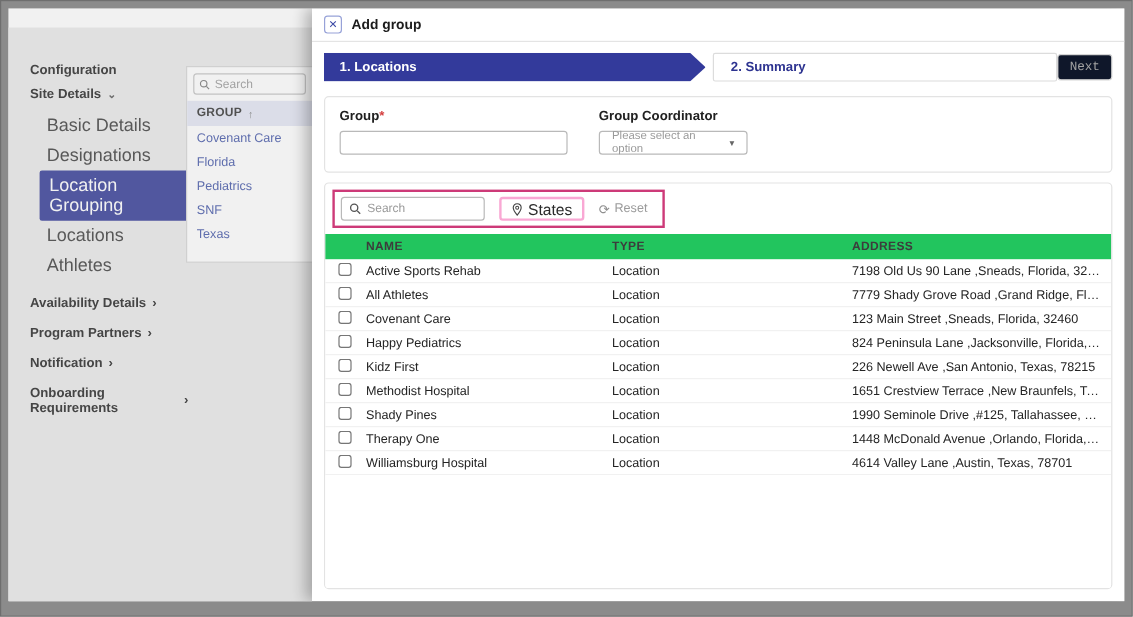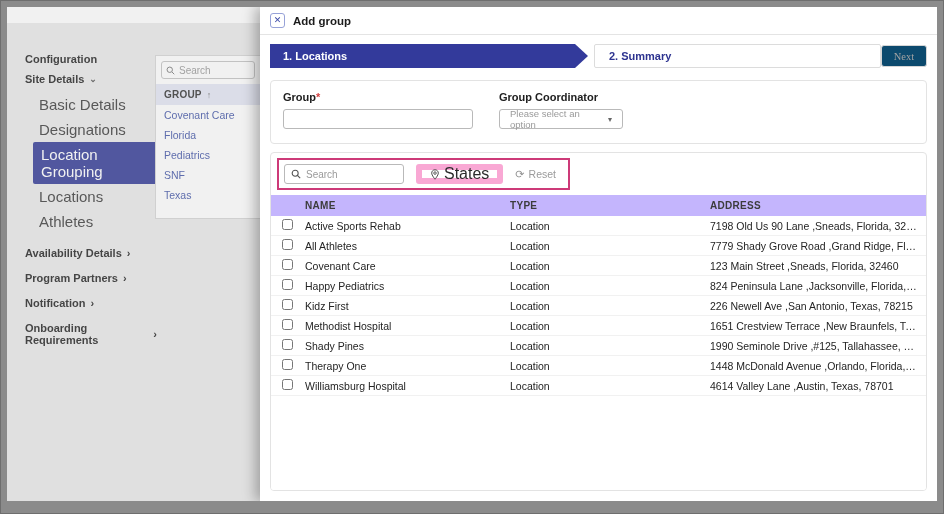--- a/index.html
+++ b/index.html
@@ -100,10 +100,10 @@
   }
   .next-btn {
     width: 46px; height: 22px;
-    background: #0c4a6e; border: 1px solid #d6d6d6; border-radius: 3px;
+    background: #0f172a; border: 1px solid #d6d6d6; border-radius: 3px;
     color: #a3a3a3; font-size: 10.5px;
     display: flex; align-items: center; justify-content: center;
-    font-family: Liberation Serif, serif;
+    font-family: Liberation Mono, monospace;
   }
 
   .form-card {

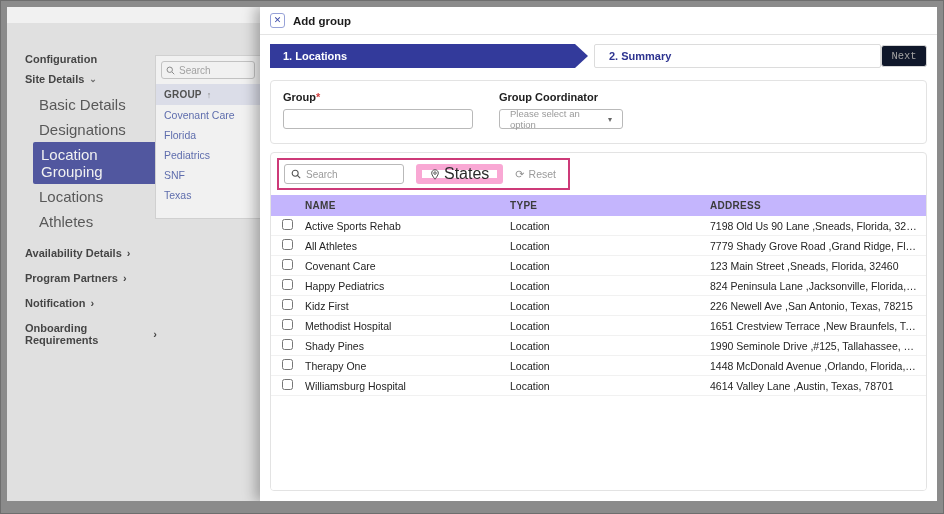--- a/index.html
+++ b/index.html
@@ -146,9 +146,9 @@
   }
   .tb-search input::placeholder { color: #9a9a9a; }
   .states-btn {
-    height: 20px; border: 6px solid #f9a8d4; border-radius: 3px; background: #fff;
+    height: 20px; border: 2px solid #f9a8d4; border-radius: 3px; background: #fff;
     display: flex; align-items: center; gap: 4px; padding: 0 8px;
-    font-size: 16px; color: #2b2b2b; cursor: pointer;
+    font-size: 13px; color: #2b2b2b; cursor: pointer;
     font-family: "Liberation Sans", sans-serif;
   }
   .reset-link { display: flex; align-items: center; gap: 4px; color: #9b9b9b; font-size: 10.5px; cursor: pointer; }

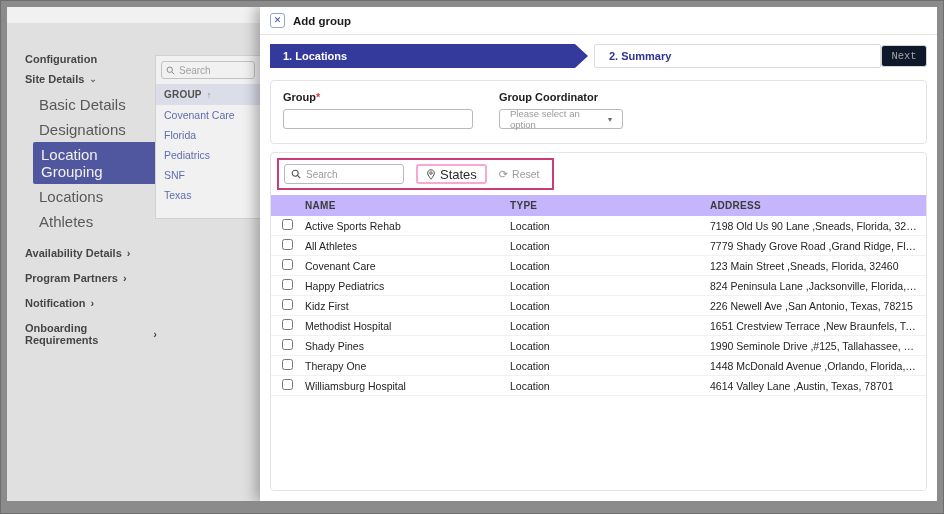--- a/index.html
+++ b/index.html
@@ -159,7 +159,7 @@
     align-items: center;
   }
   .tbl-header {
-    background: #c4b5fd; height: 21px; flex: 0 0 21px;
+    background: #22c55e; height: 21px; flex: 0 0 21px;
     font-size: 10px; font-weight: bold; color: #3c3c3c; letter-spacing: 0.3px;
   }
   .trow { height: 20px; flex: 0 0 20px; border-bottom: 1px solid #f1f1f1; font-size: 10.5px; color: #242424; }

